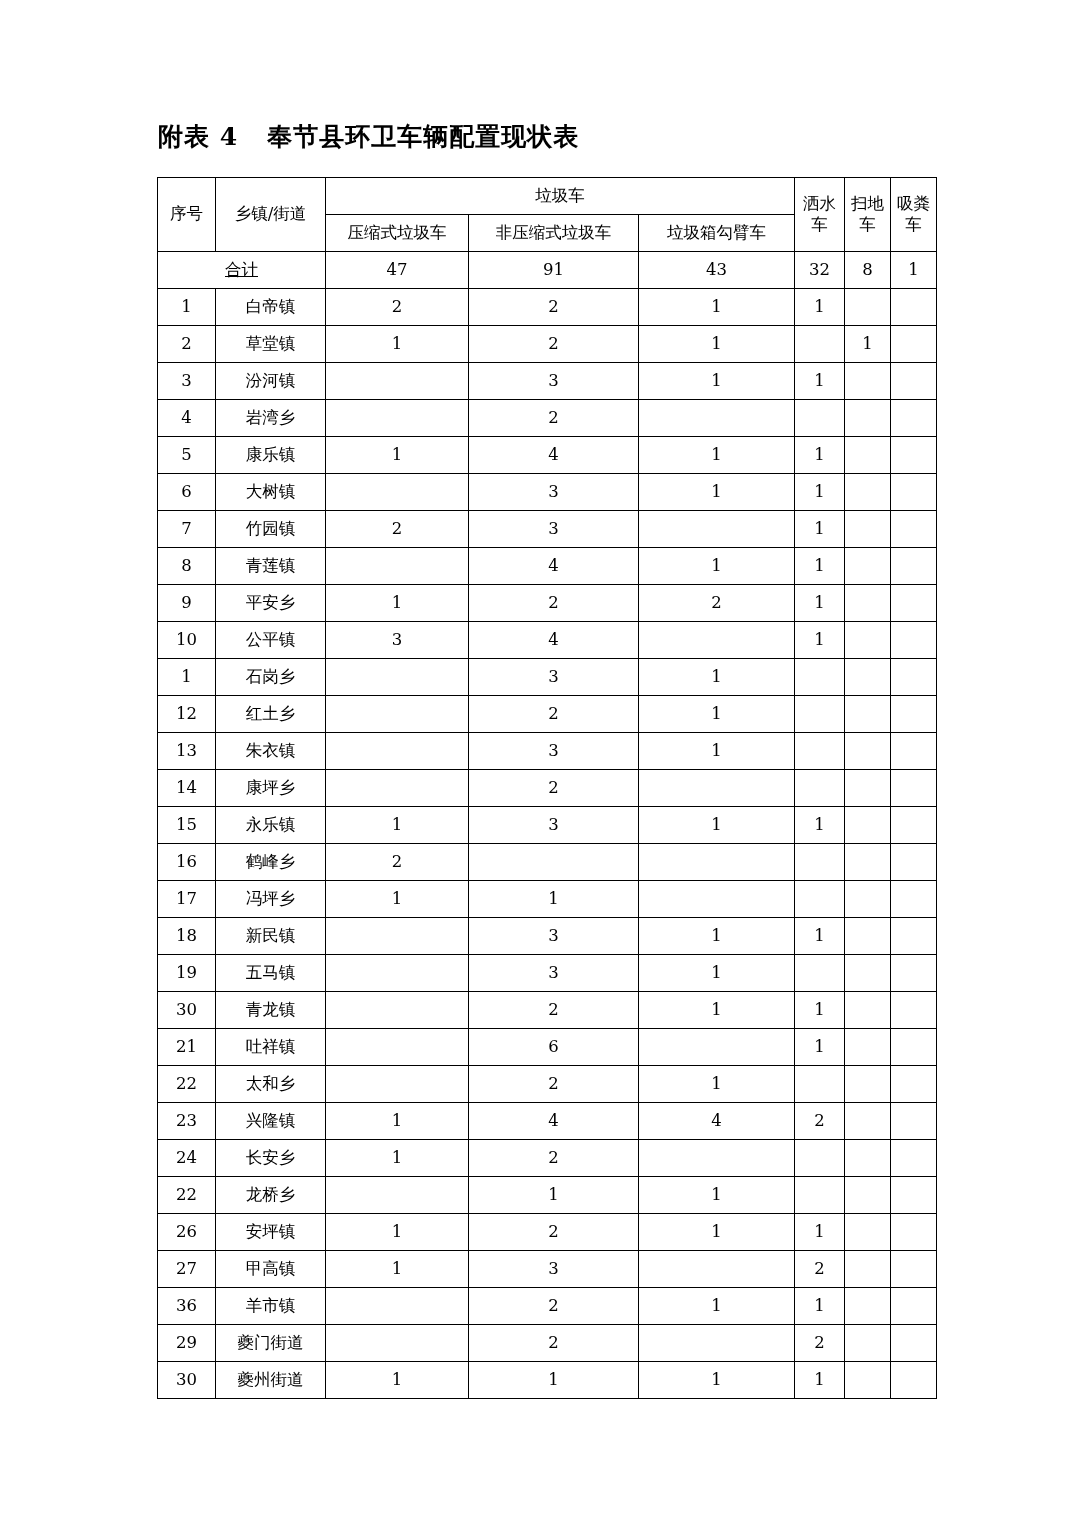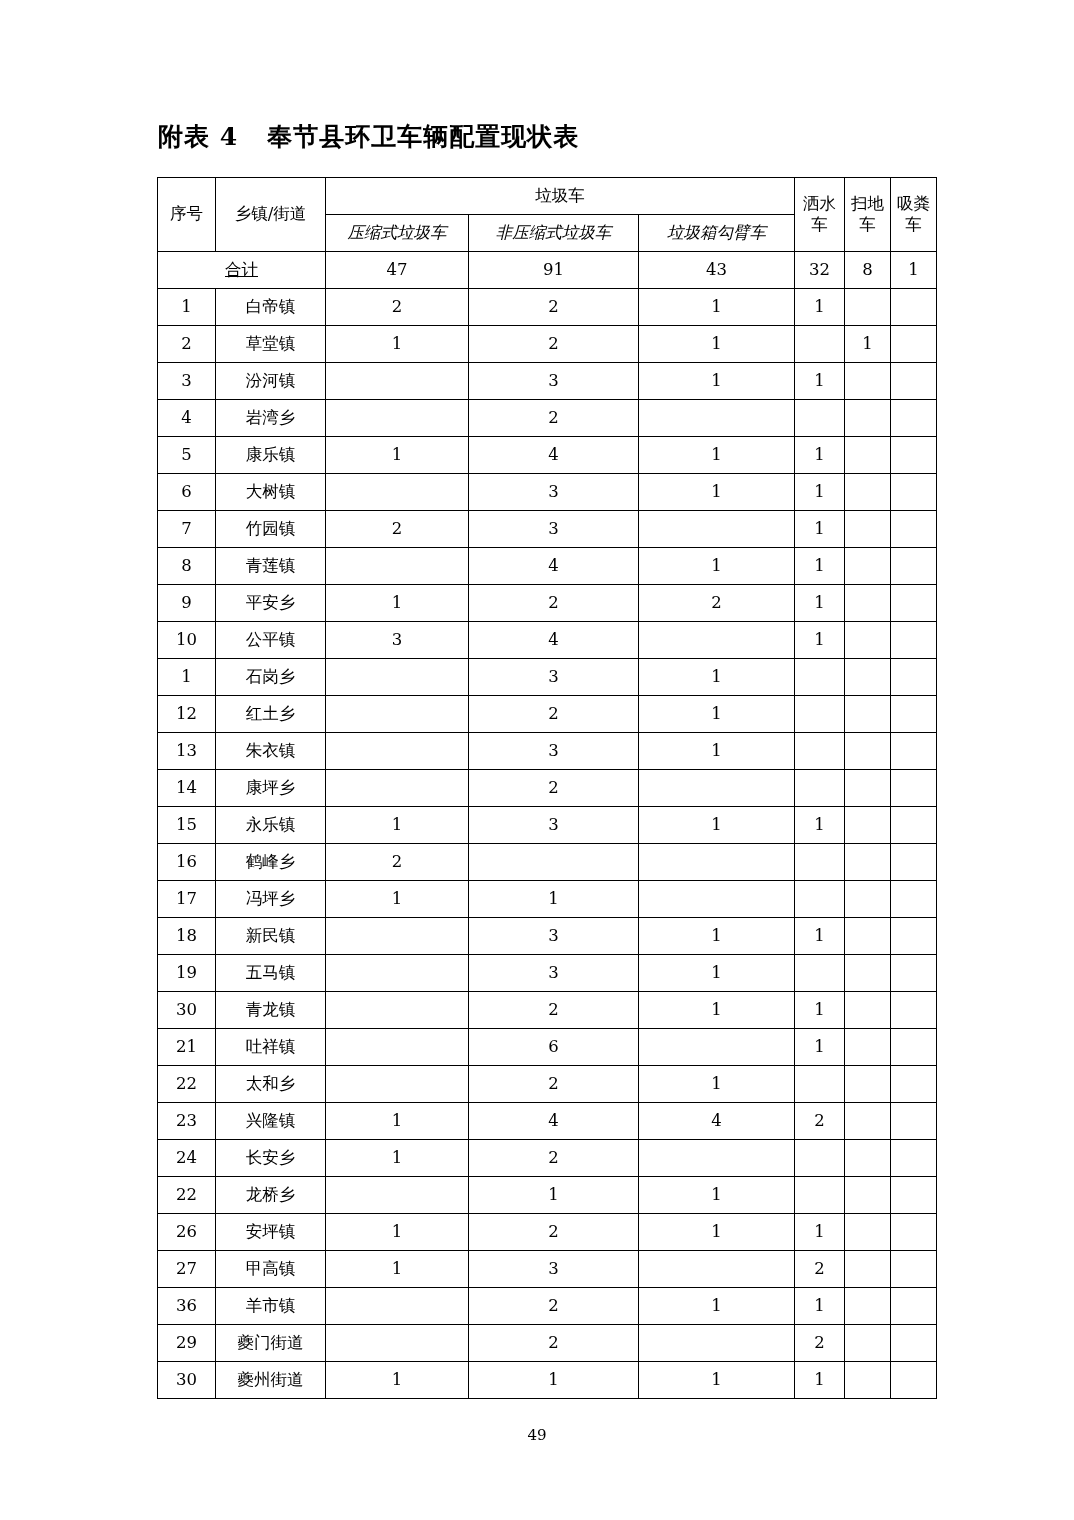--- a/index.html
+++ b/index.html
@@ -52,7 +52,6 @@
   }
   .hdr-small {
     font-size: 15.5px;
-    font-style: italic;
   }
   .col-seq { width: 58px; }
   .col-town { width: 110px; }

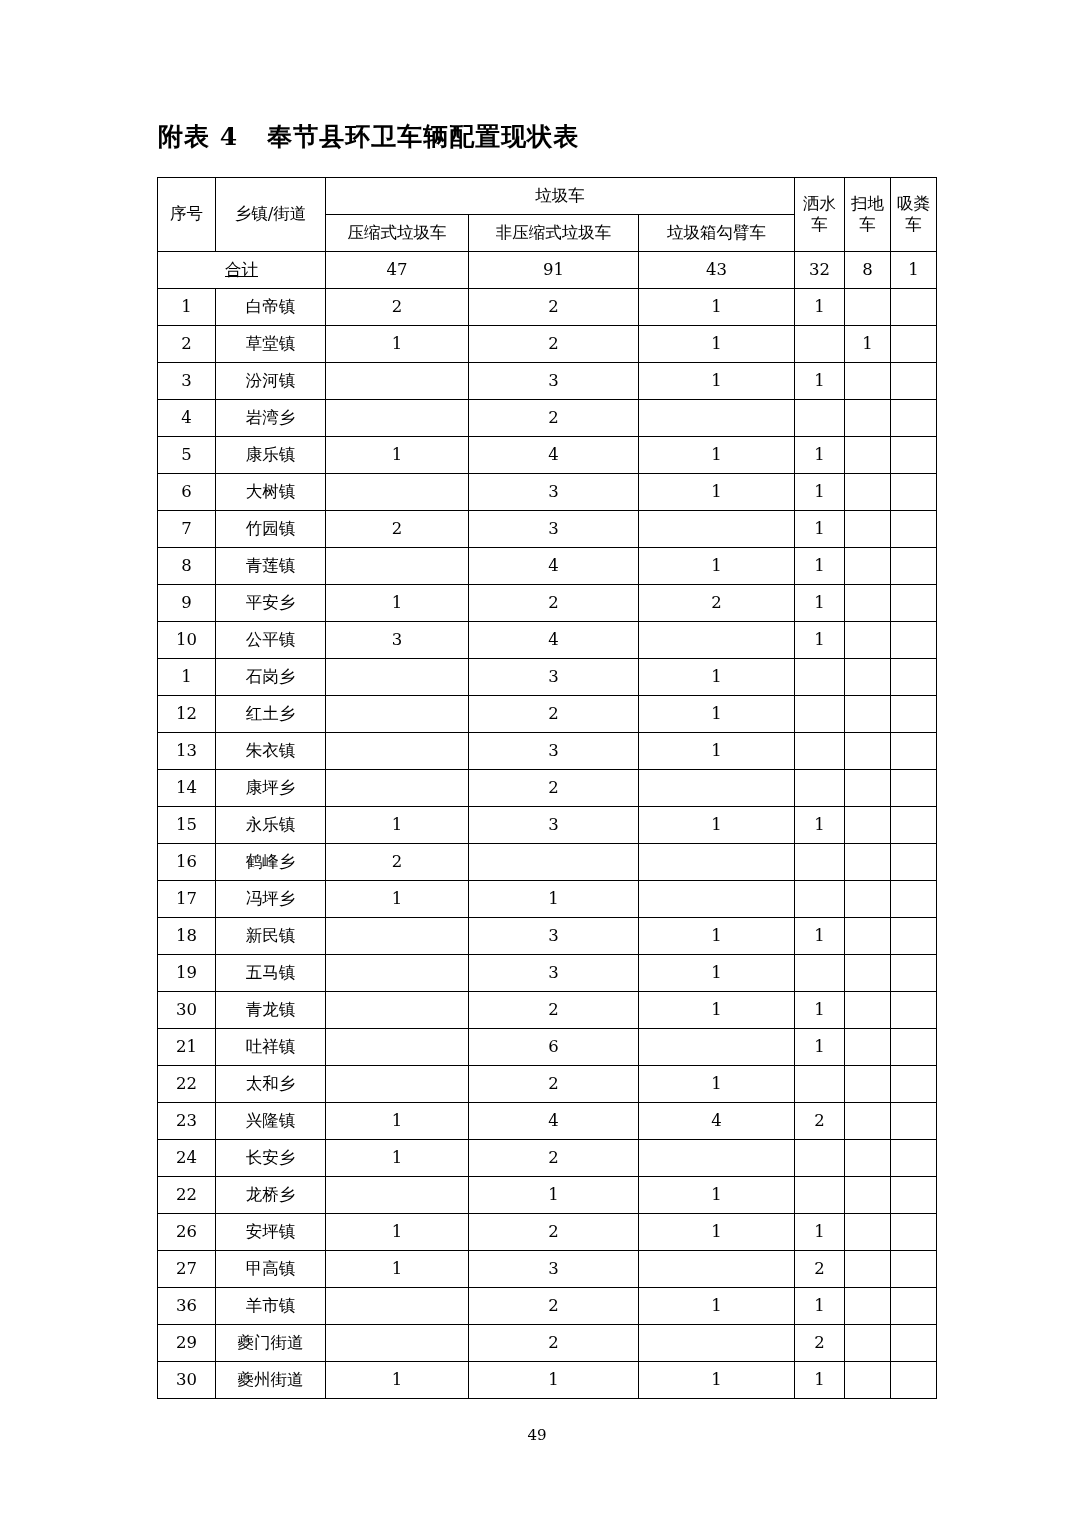--- a/index.html
+++ b/index.html
@@ -420,7 +420,6 @@
       </tbody>
   </table>
 
-  <div class="page-number">49</div>
 </div>
 
 </body></html>

